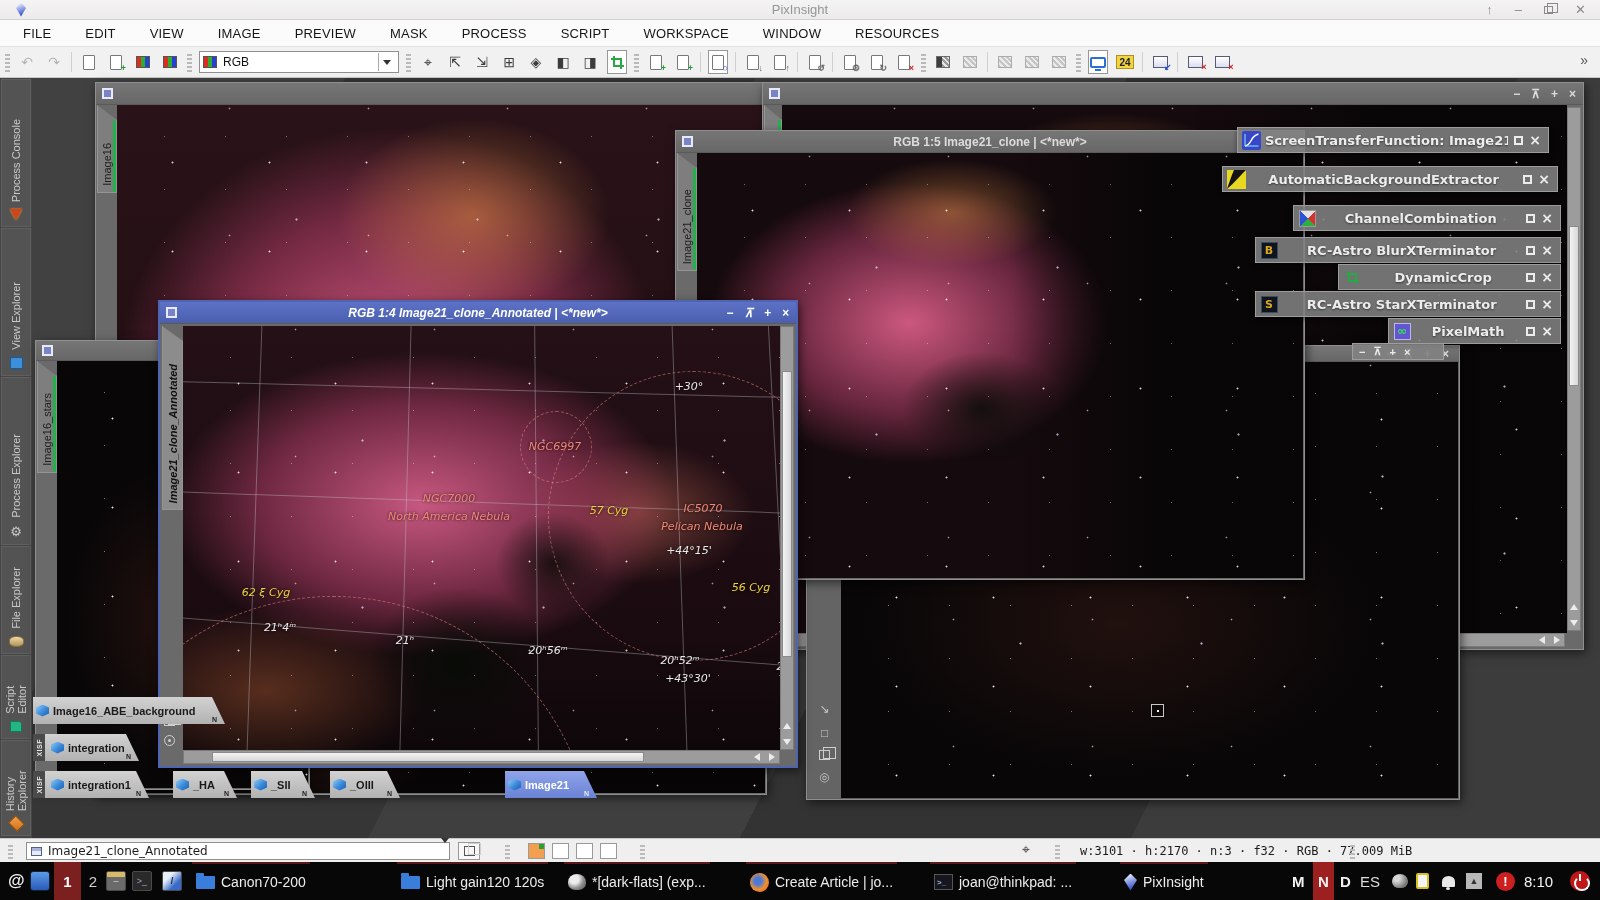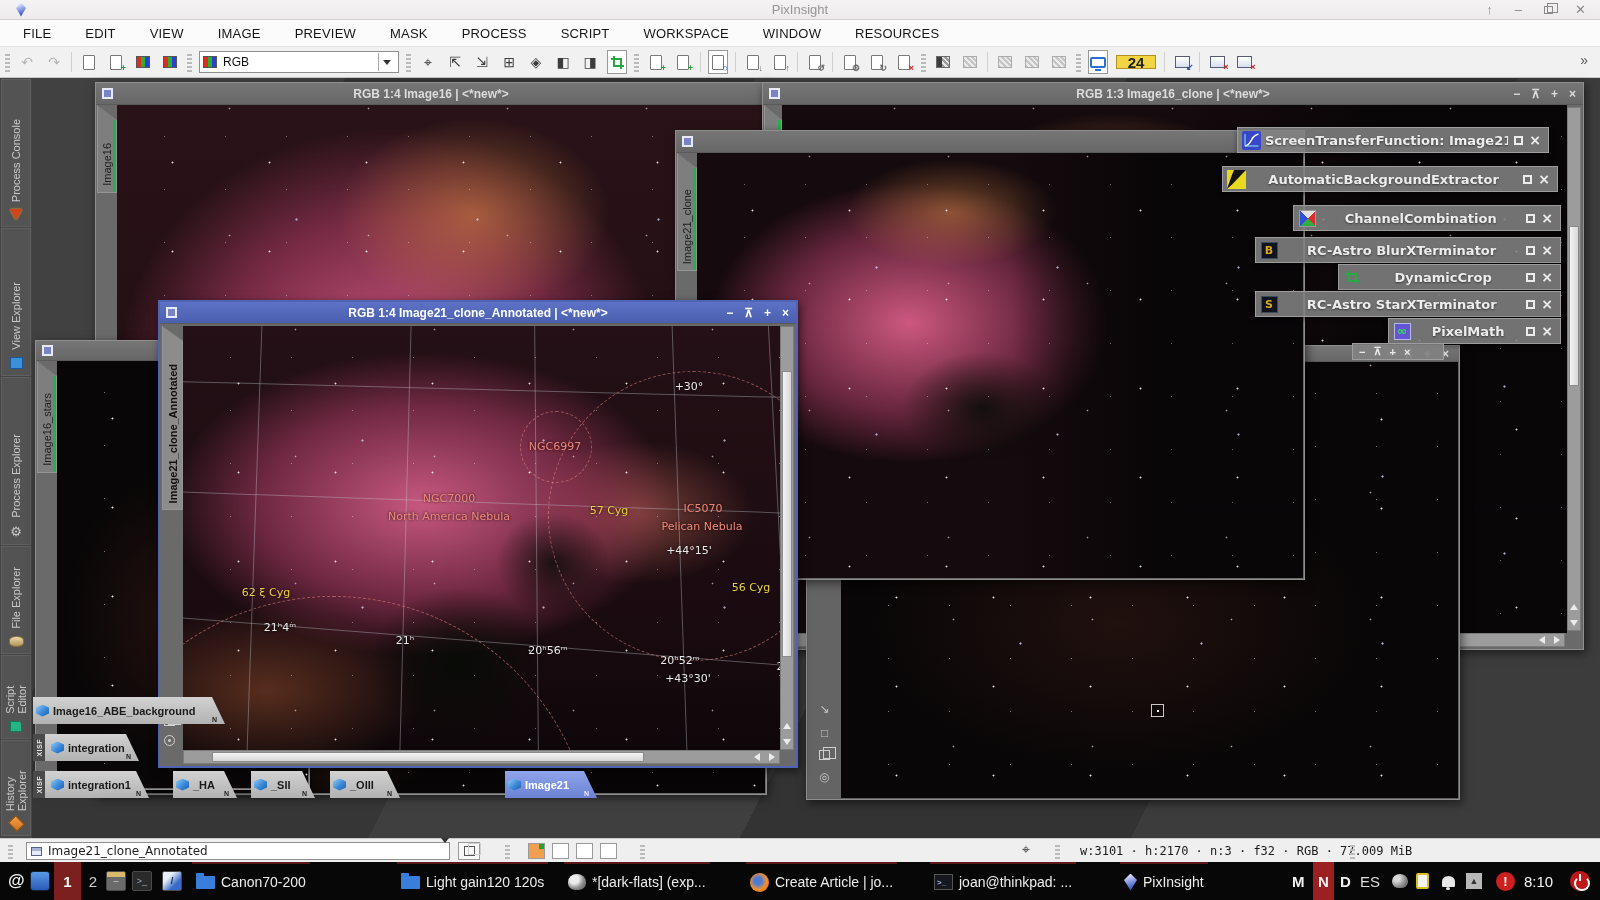--- a/index.html
+++ b/index.html
@@ -42,8 +42,8 @@
   .maskic.dim { opacity:.5; }
   .monitor { width:16px; height:11px; border:2px solid #2a6fd4; border-radius:2px; background:#fff; position:relative; }
   .monitor::after { content:""; position:absolute; left:3px; right:3px; bottom:-5px; height:2px; background:#2a6fd4; }
-  .icon24 { width:40px; height:14px; background:#f2d542; border:1px solid #b09020; color:#202020;
-    font-size:15px; font-weight:bold; display:flex; align-items:center; justify-content:center; }
+  .icon24 { width:18px; height:14px; background:#f2d542; border:1px solid #b09020; color:#202020;
+    font-size:10px; font-weight:bold; display:flex; align-items:center; justify-content:center; }
   .winic { width:15px; height:12px; border:1px solid #5a5a77; background:linear-gradient(#ffffff,#d9def0); position:relative; }
   .winic .badge { position:absolute; right:-5px; bottom:-5px; font-size:9px; font-weight:bold; line-height:1; }
   .cropic { width:15px; height:15px; position:relative; }

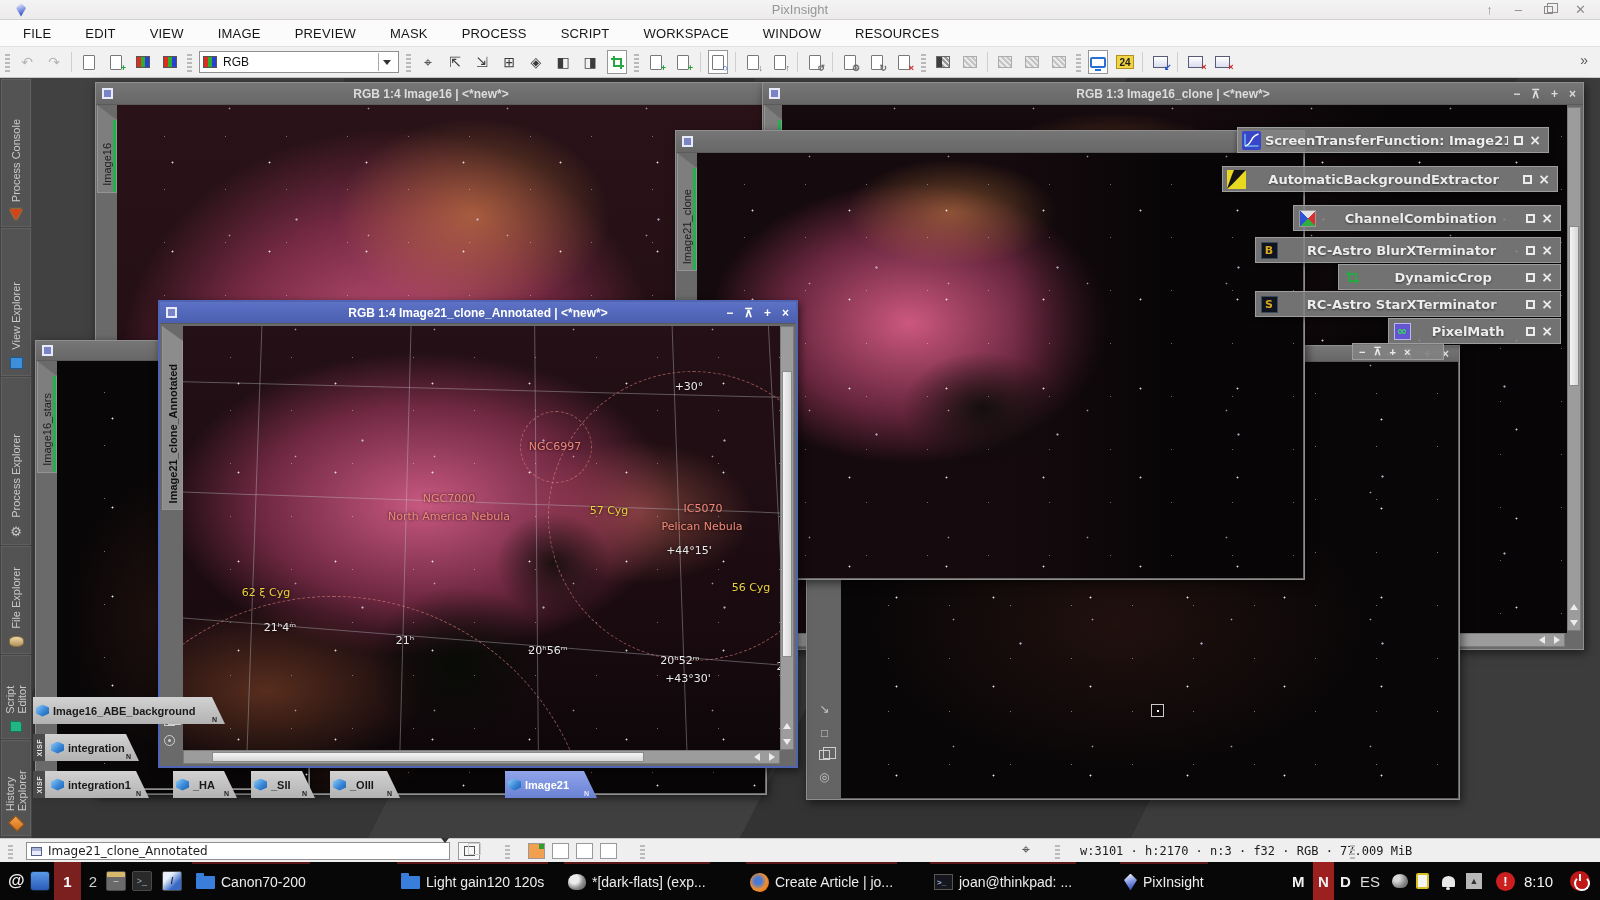--- a/index.html
+++ b/index.html
@@ -447,7 +447,6 @@
 <div class="win" style="left:95px;top:82px;width:672px;height:713px">
   <div class="tbar">
     <span class="wicon"></span>
-    <span class="ttext">RGB 1:4 Image16 | &lt;*new*&gt;</span>
   </div>
   <div class="vtab green" style="left:1px;top:22px;height:88px">
     <span class="vlabel">Image16</span>

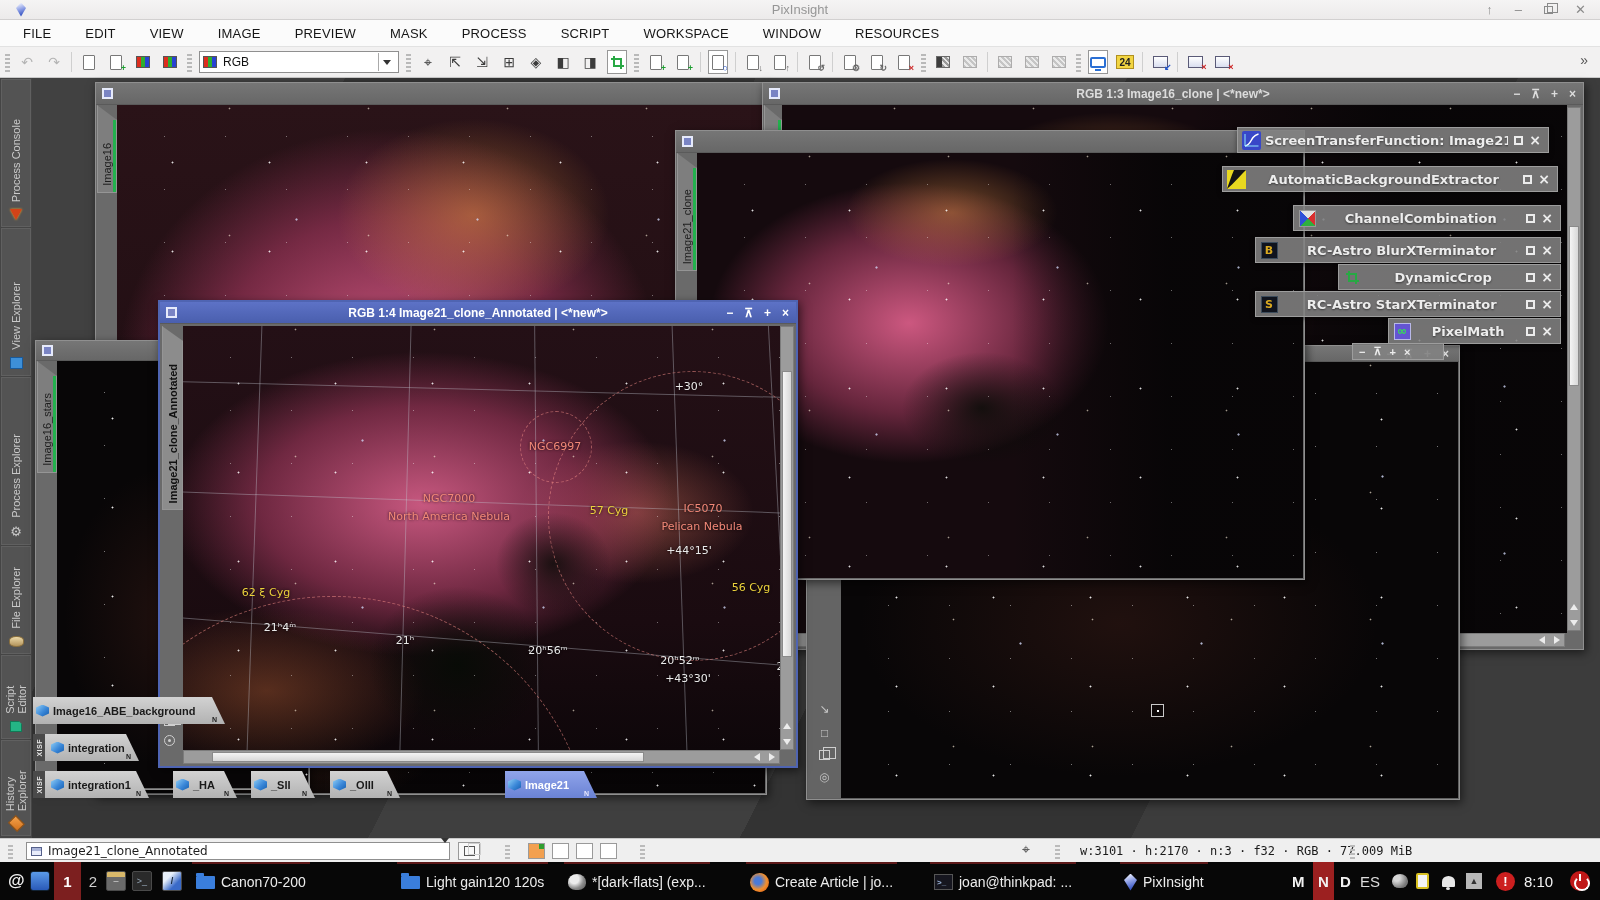--- a/index.html
+++ b/index.html
@@ -457,7 +457,6 @@
 <div class="win" style="left:762px;top:82px;width:822px;height:568px">
   <div class="tbar">
     <span class="wicon"></span>
-    <span class="ttext">RGB 1:3 Image16_clone | &lt;*new*&gt;</span>
     <span class="wctrls">
       <span>−</span>
       <span>⊼</span>

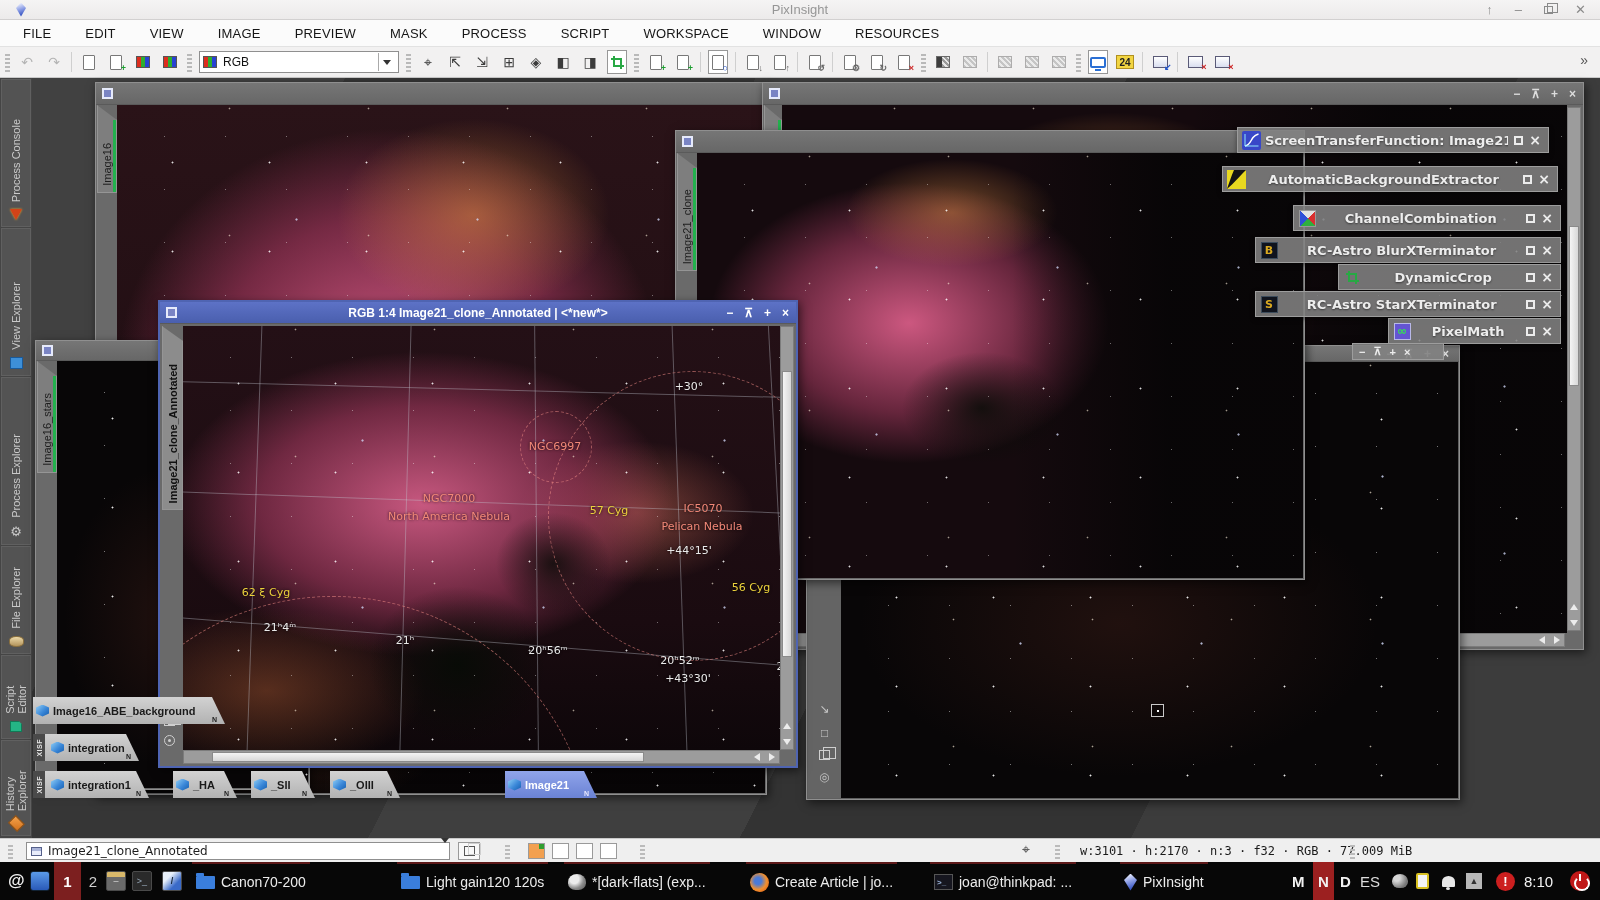--- a/index.html
+++ b/index.html
@@ -508,6 +508,7 @@
 <div class="win" style="left:675px;top:130px;width:630px;height:450px">
   <div class="tbar">
     <span class="wicon"></span>
+    <span class="ttext">RGB 1:5 Image21_clone | &lt;*new*&gt;</span>
     <span class="wctrls">
       <span>−</span>
     </span>

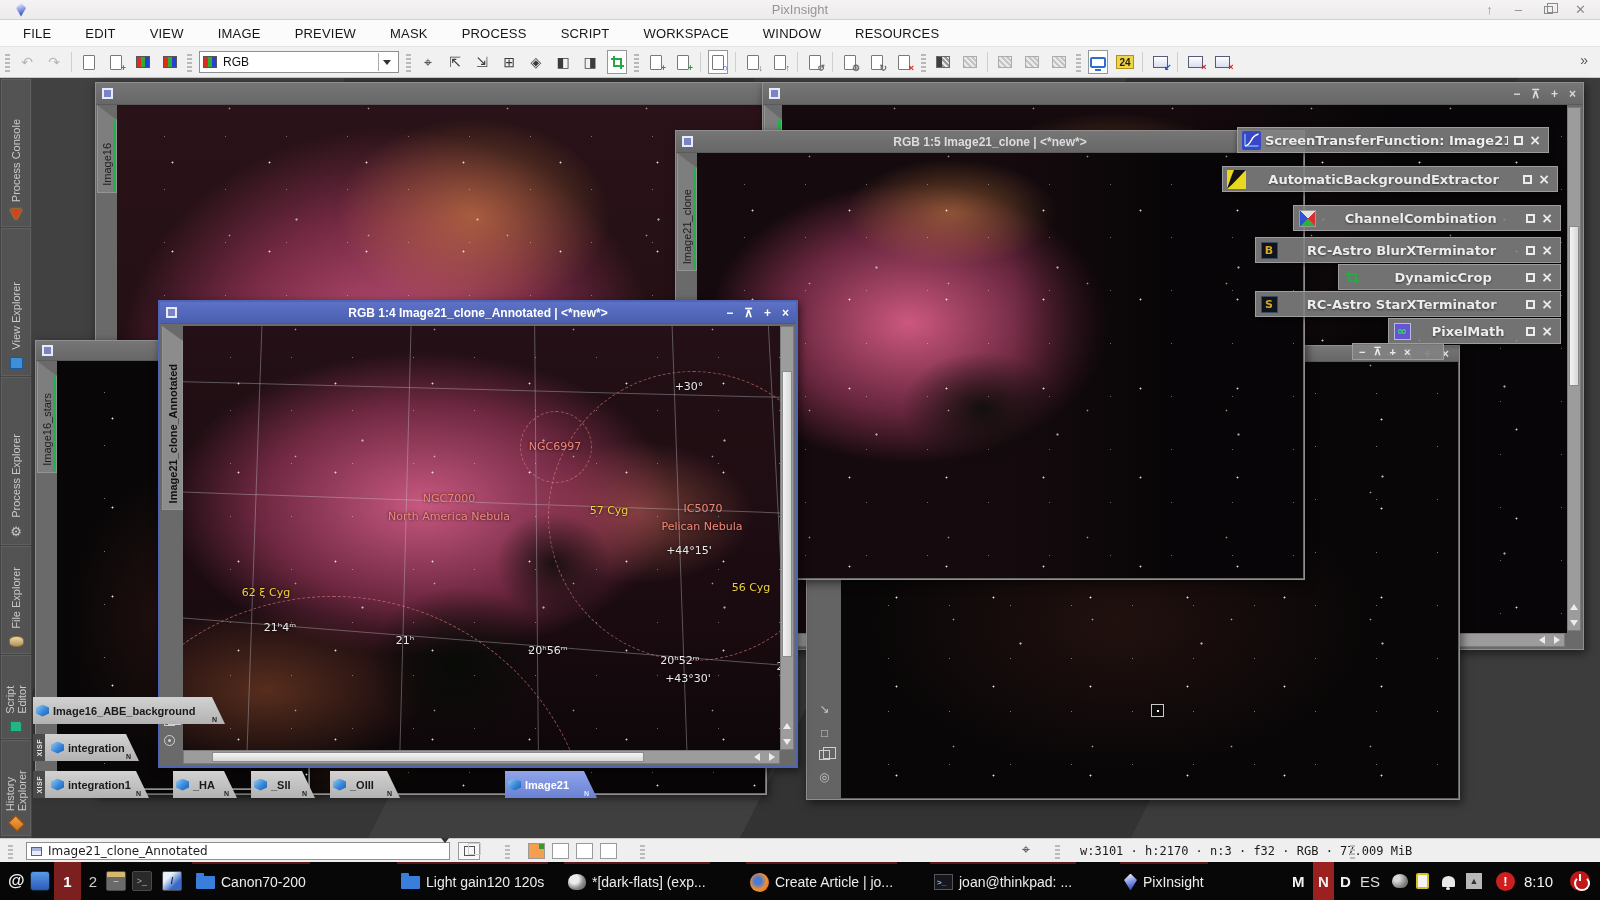--- a/index.html
+++ b/index.html
@@ -84,7 +84,7 @@
   .tbar { height:22px; position:relative; display:flex; align-items:center;
     background:linear-gradient(#767676,#676767); border-bottom:1px solid #5a5a5a;
     color:#dcdcdc; font-weight:bold; font-size:12px; }
-  .win.active { border:2px solid #4f64b2; }
+  .win.active { border:2px solid #4f64b2;font-style:italic; }
   .win.active .tbar { background:linear-gradient(#5d72c6,#4a5fae); color:#fff; }
   .wicon { width:11px; height:11px; border:2px solid #e6eafb; background:#7a84c4; margin-left:6px; flex:none; }
   .ttext { position:absolute; left:30px; right:30px; text-align:center; white-space:nowrap; overflow:hidden; }

